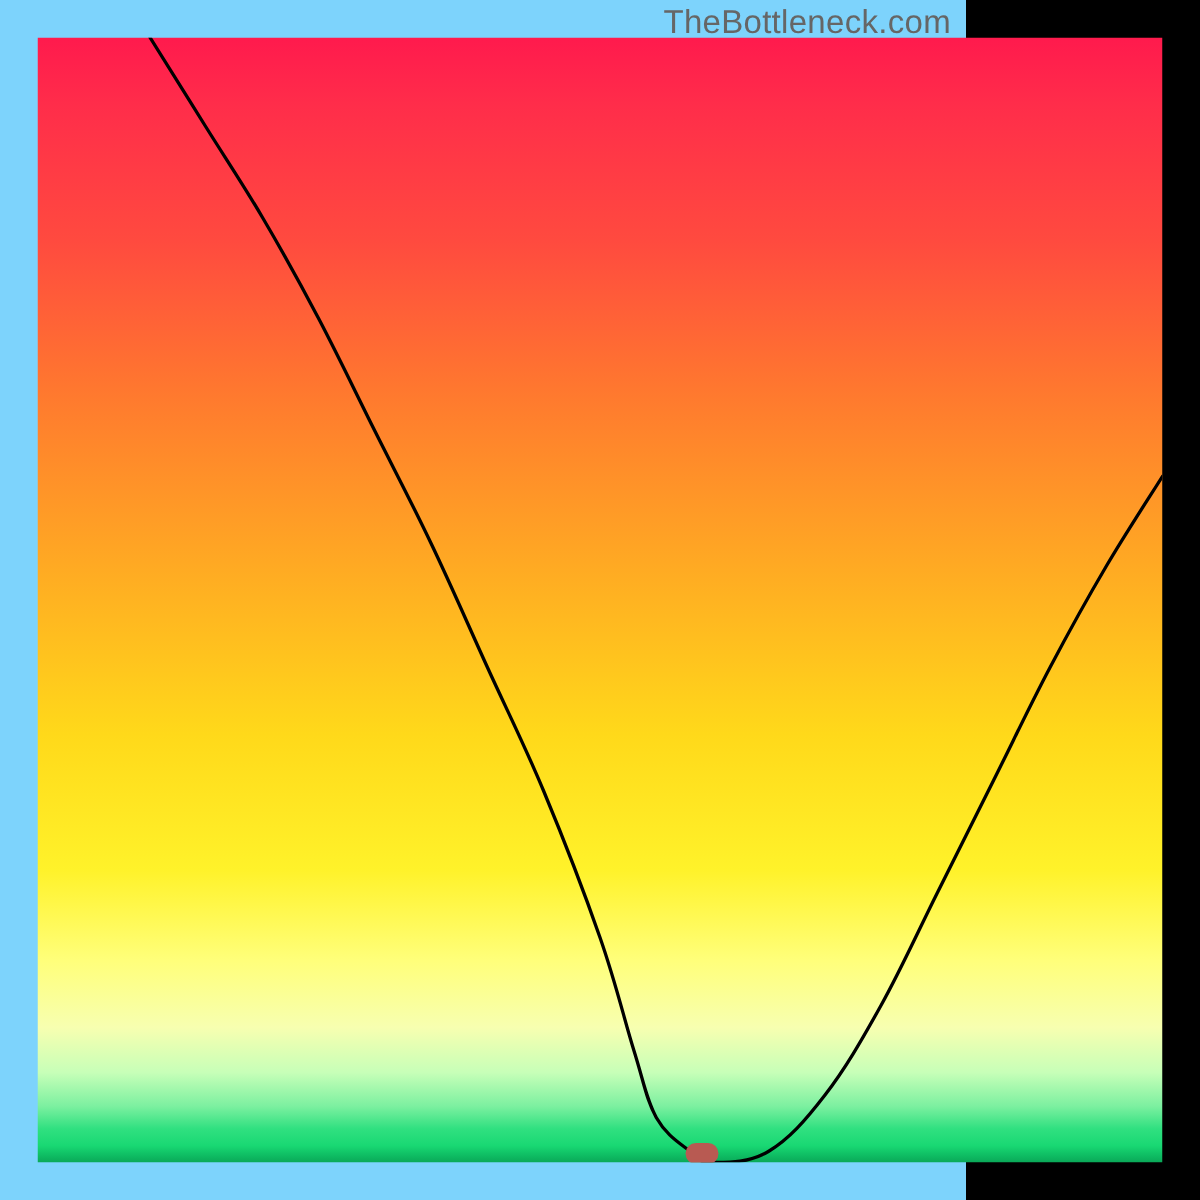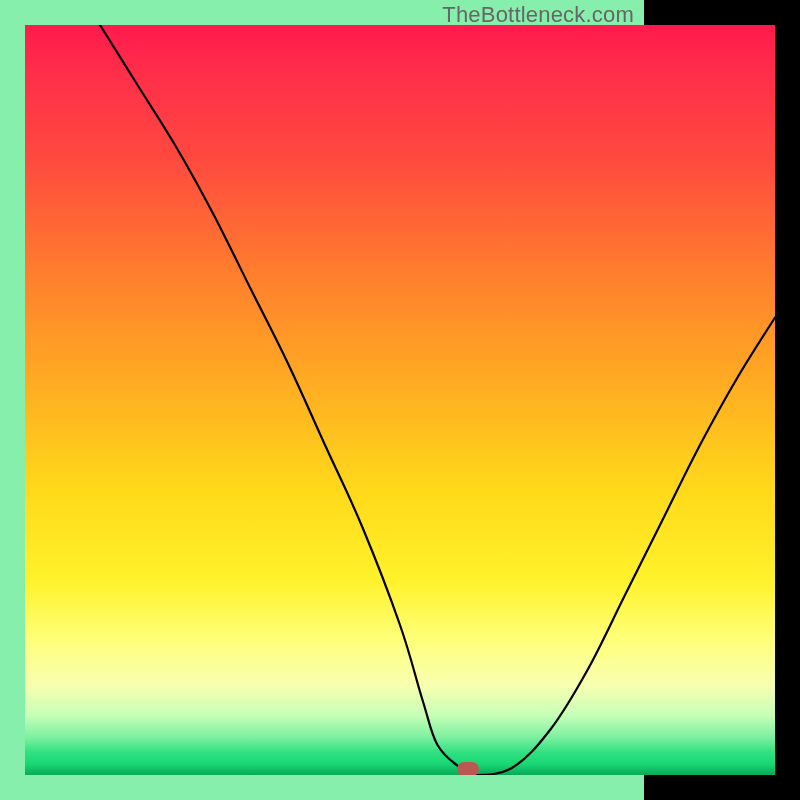--- a/index.html
+++ b/index.html
@@ -15,7 +15,7 @@
     position: relative;
     width: 644px;
     height: 800px;
-    background: #86efac;
+    background: #7dd3fc;
   }
   .watermark {
     position: absolute;

